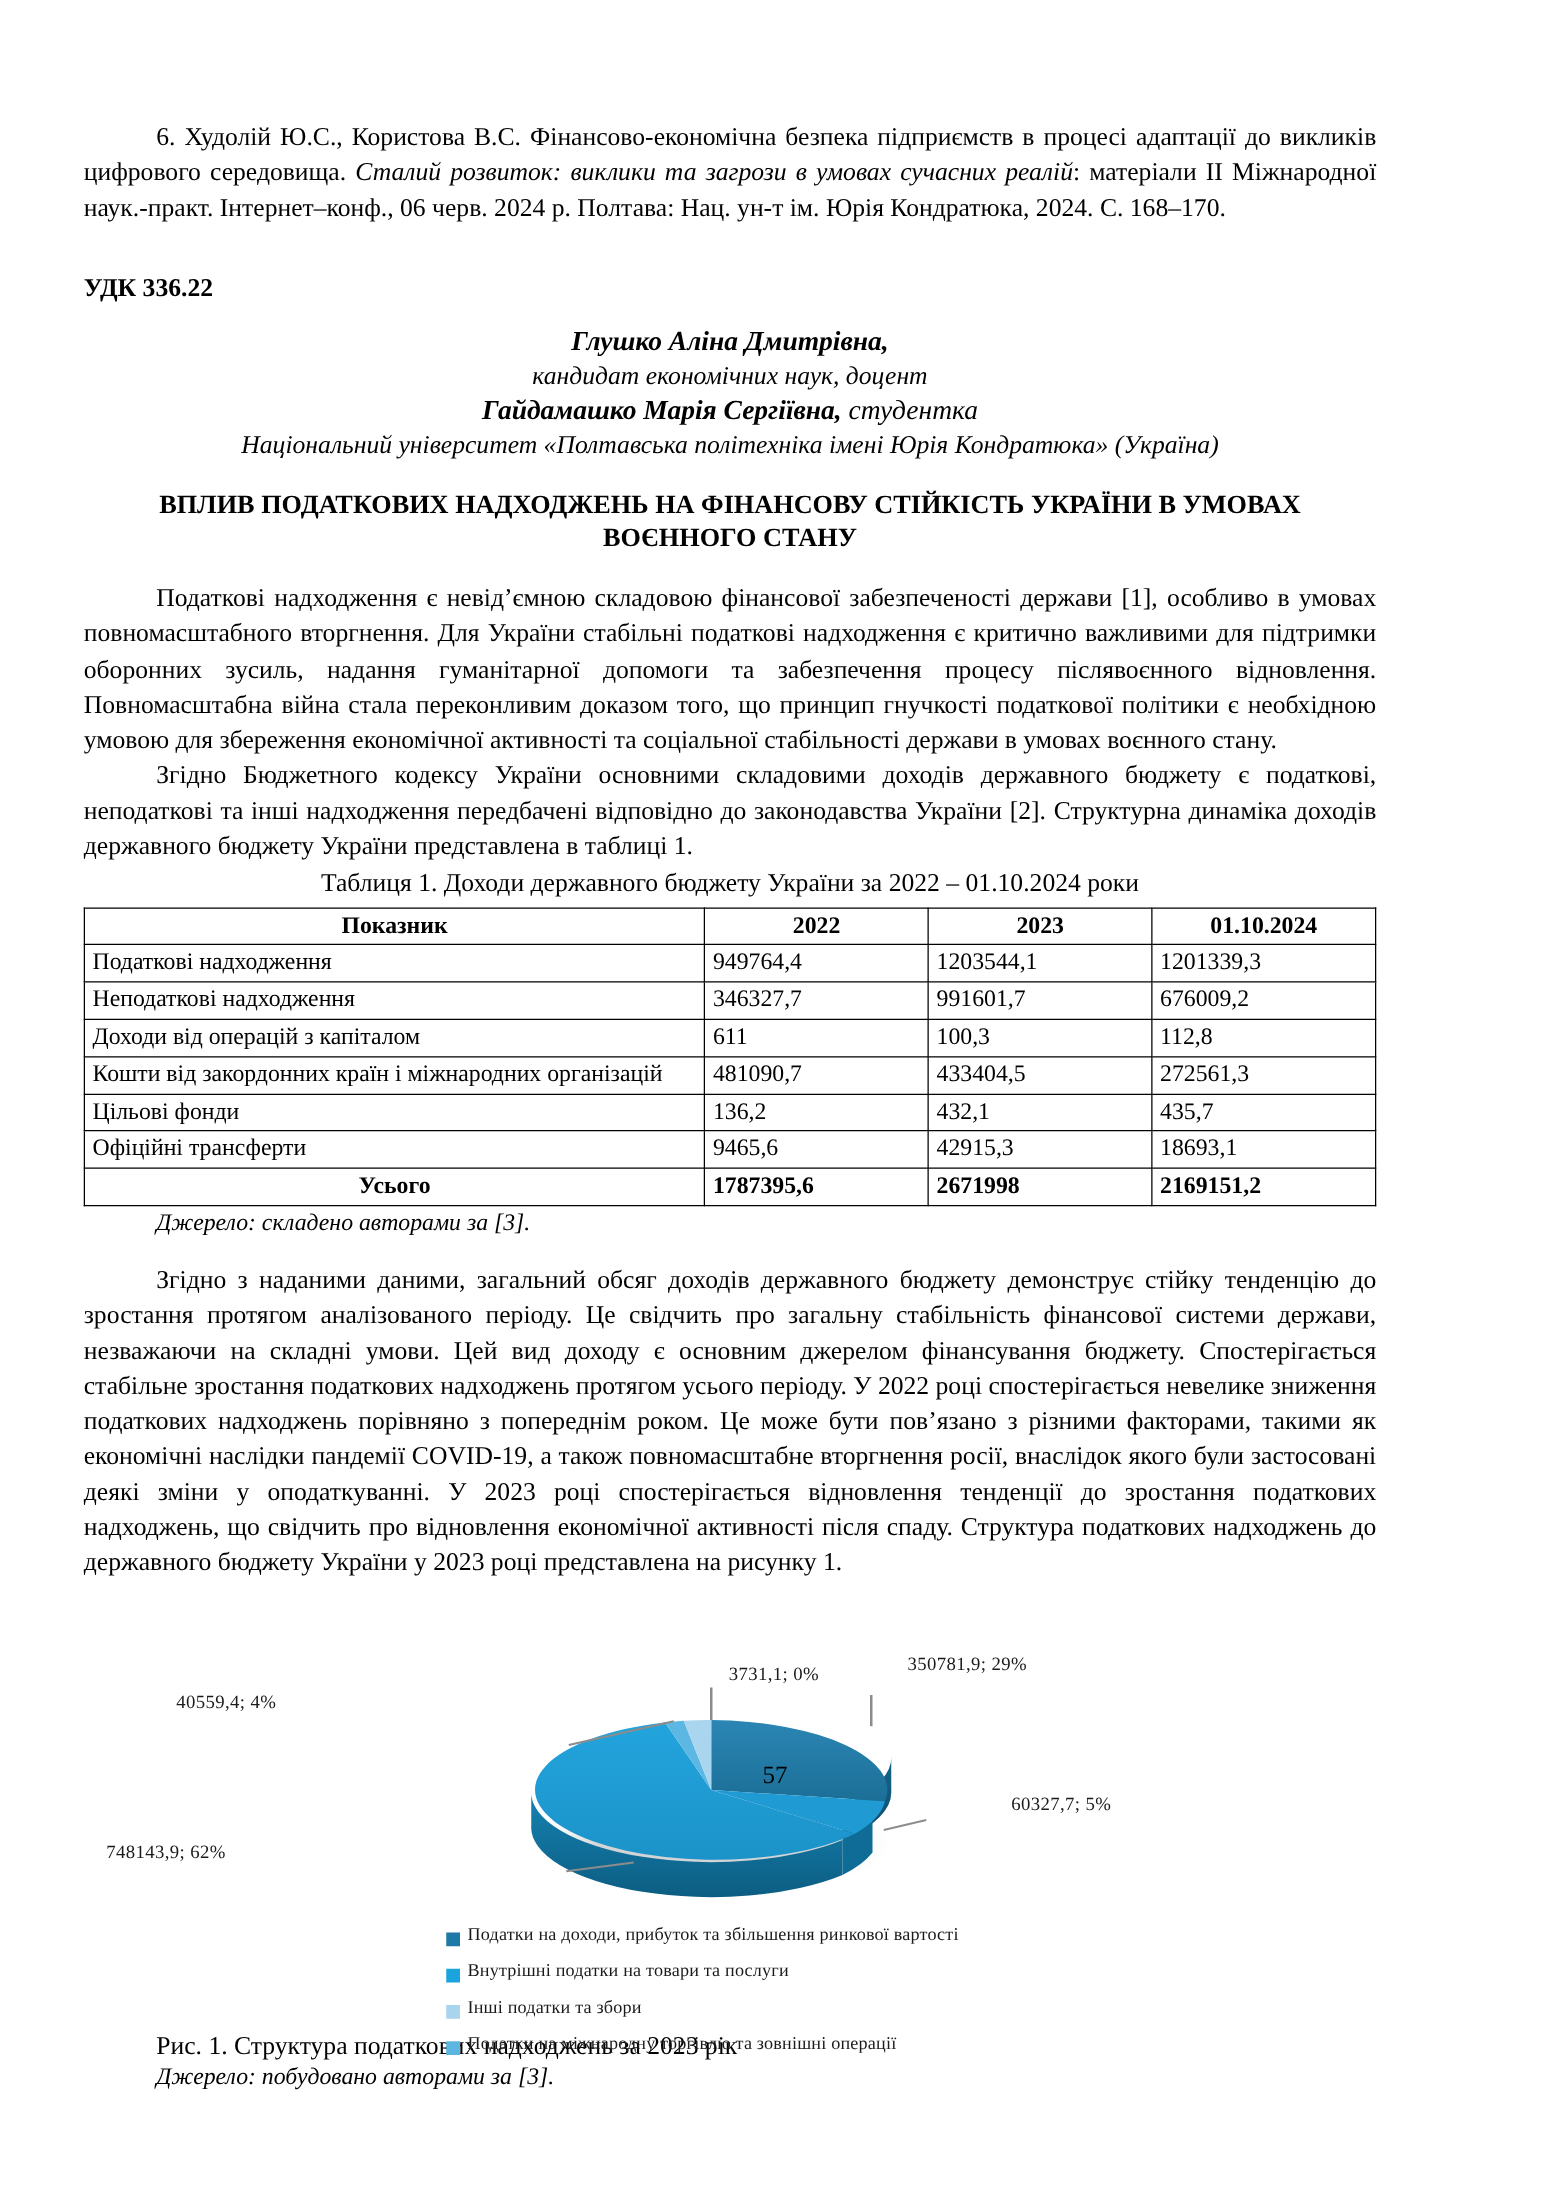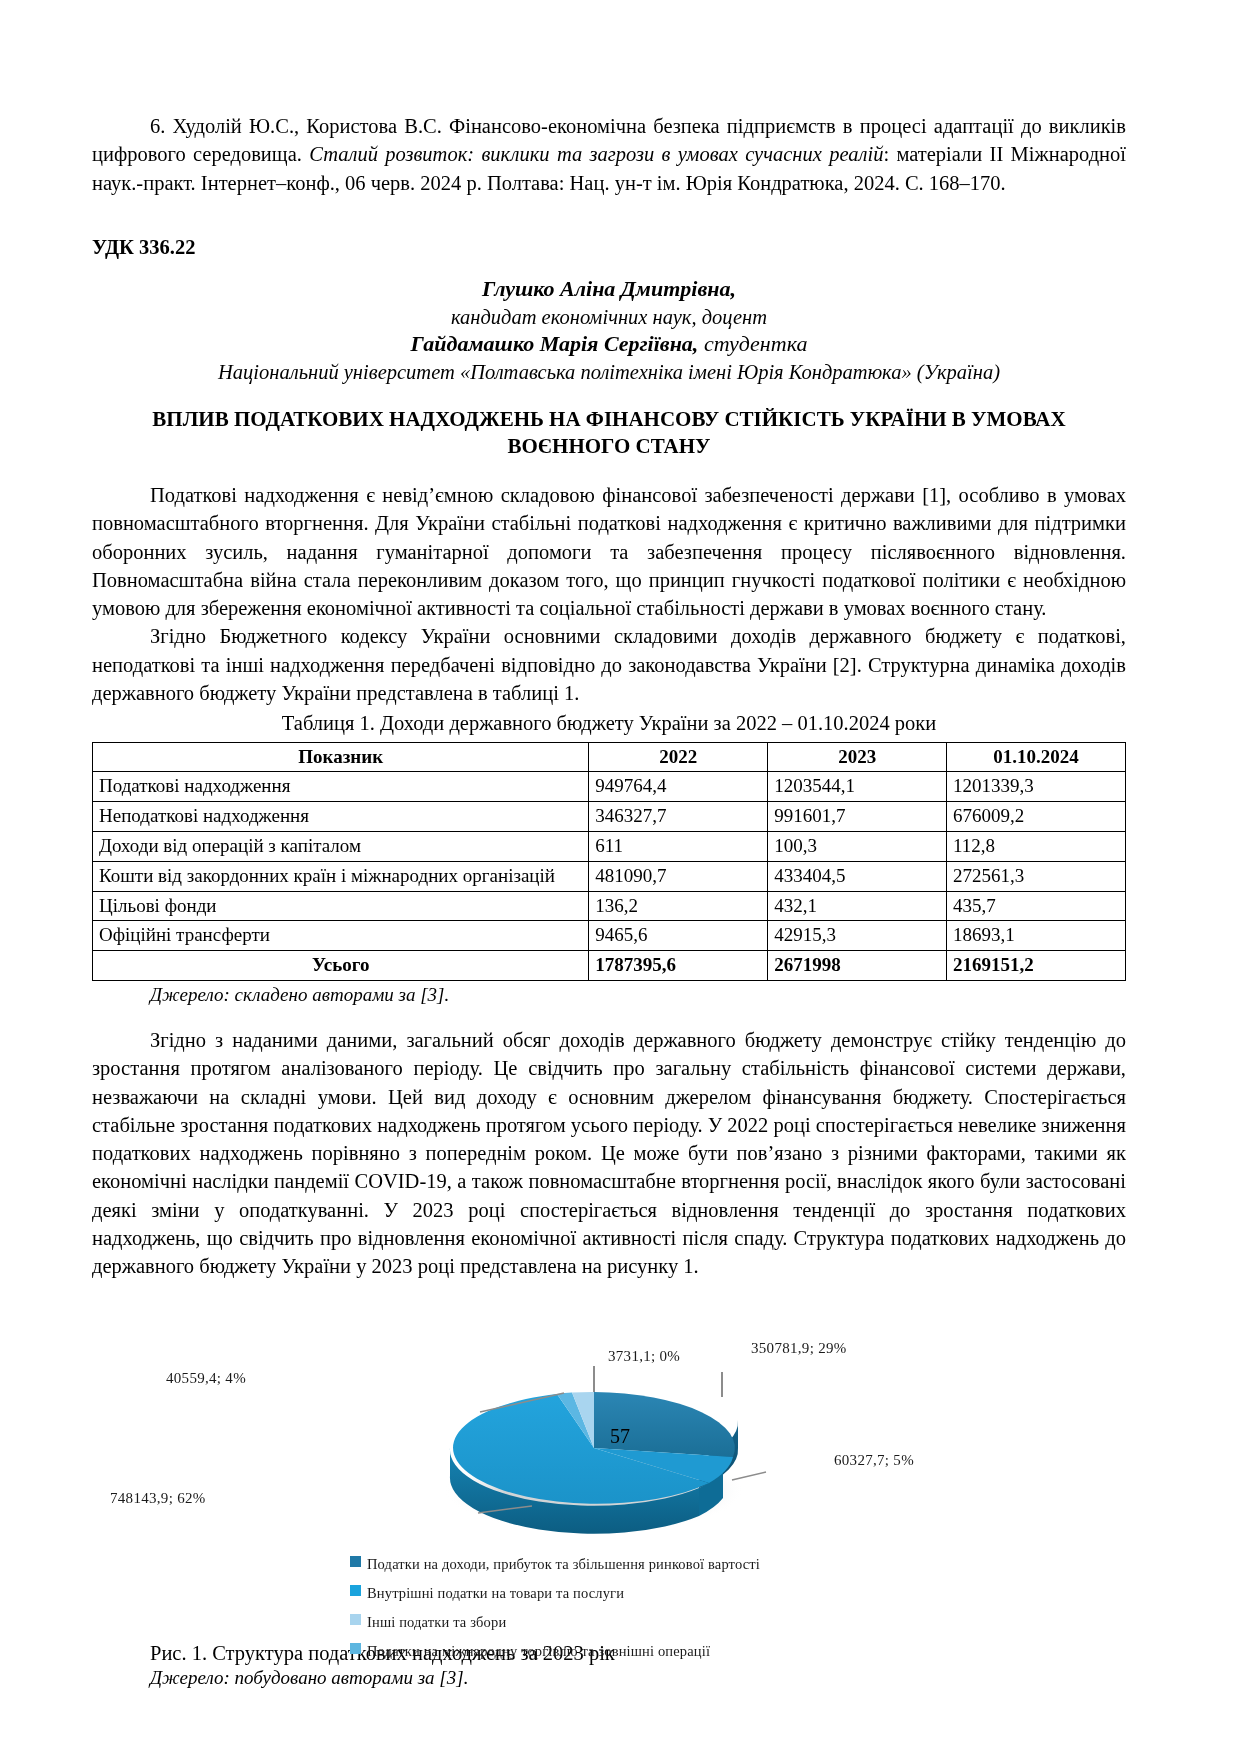--- a/index.html
+++ b/index.html
@@ -18,11 +18,11 @@
   }
   .page {
     position: absolute;
-    left: 0; top: 16px;
+    left: 0; top: 0;
     width: 1240px;
     height: 1488px;
     box-sizing: border-box;
-    padding: 96px 96px 60px 92px;
+    padding: 96px 96px 60px 67px;
   }
   .content {
     width: 1034px;

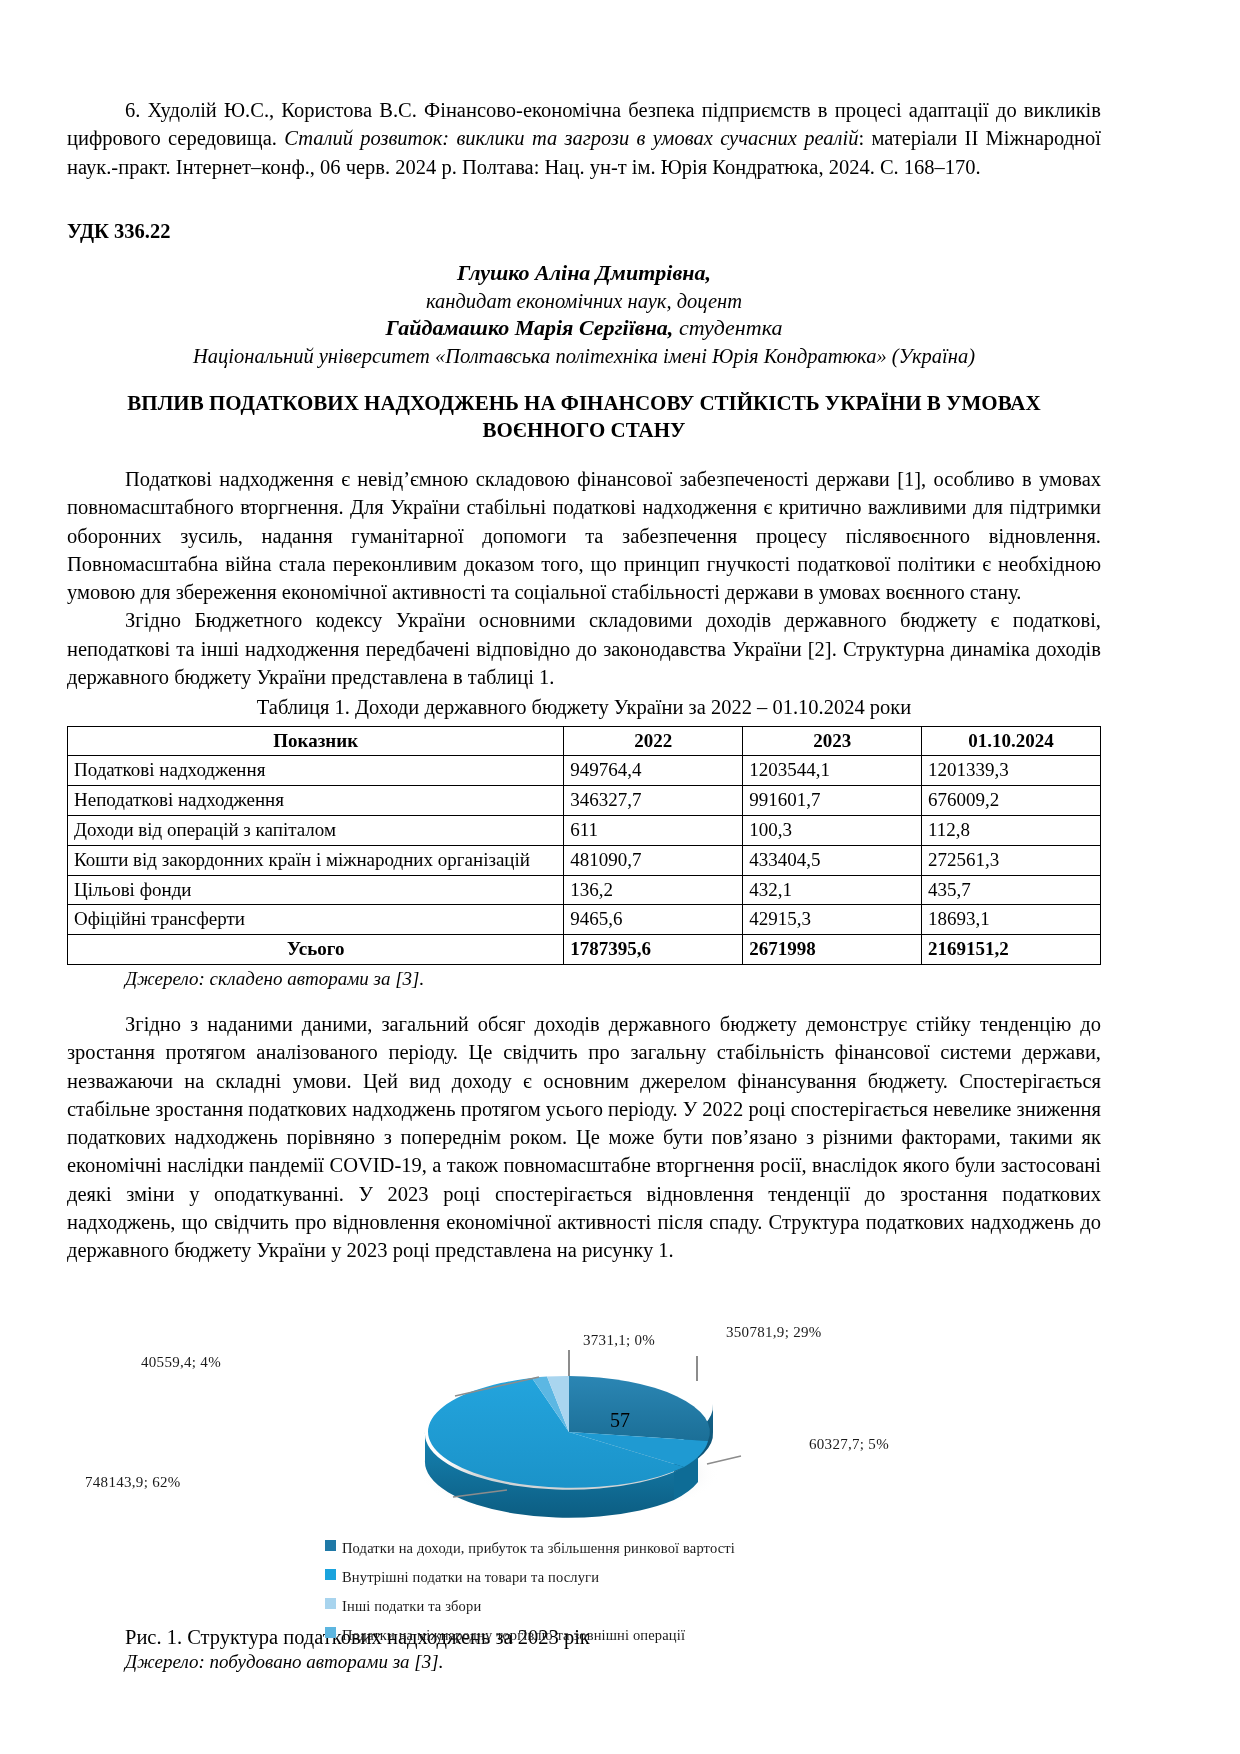--- a/index.html
+++ b/index.html
@@ -155,8 +155,9 @@
   }
   .legend-row {
     display: flex;
-    align-items: flex-start;
+    align-items: flex-end;
     margin-bottom: 12px;
+    margin-left: 32px;
   }
   .legend-swatch {
     width: 11px;

